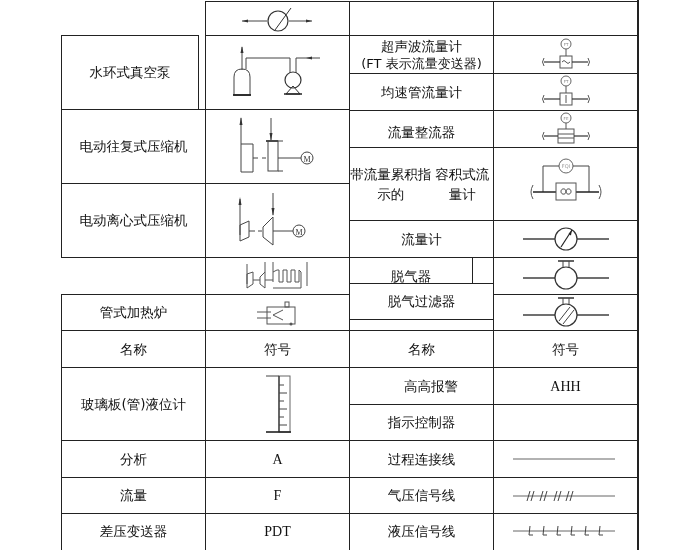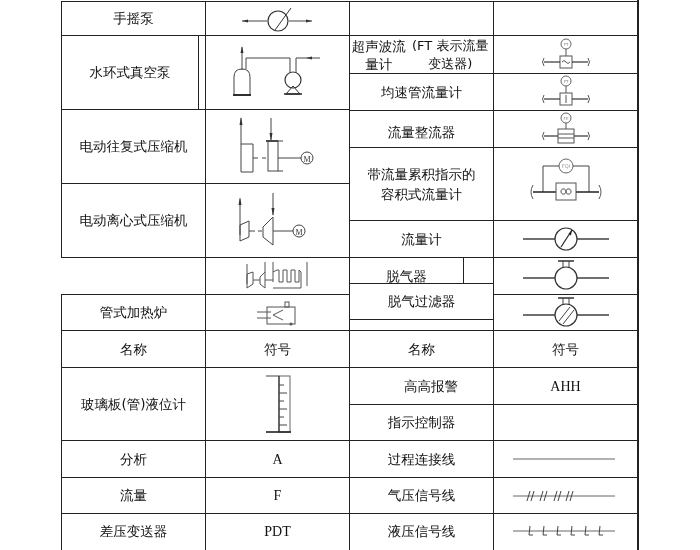--- a/index.html
+++ b/index.html
@@ -18,9 +18,6 @@
 
 <div class="grid">
 
-  <div class="cell" style="left:0;top:0;width:145px;height:35px">
-      <span>手摇泵</span>
-    </div>
   <div class="cell sym" style="left:144px;top:0;width:145px;height:35px">
     <svg width="80" height="30" viewBox="0 0 80 30">
       <line x1="4" y1="17" x2="29" y2="17" stroke="#444" stroke-width="1"></line>

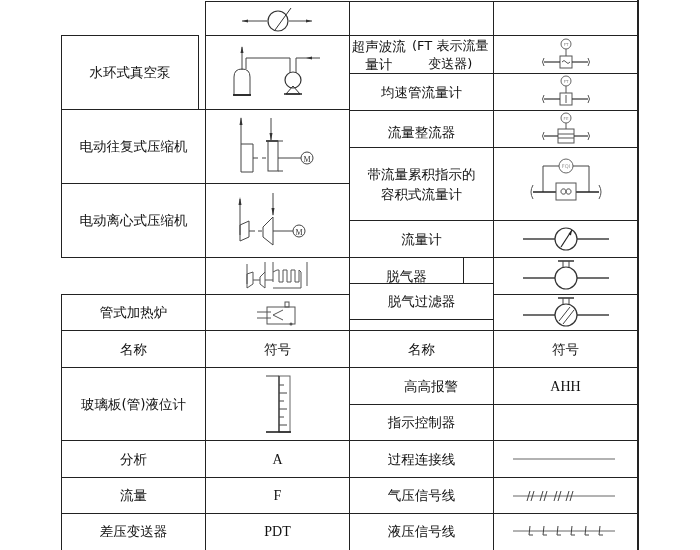--- a/index.html
+++ b/index.html
@@ -167,7 +167,7 @@
     </div>
   <div class="cell" style="left:432px;top:0;width:145px;height:35px"></div>
 
-  <div class="cell" style="left:288px;top:34px;width:145px;height:39px;flex-direction:row;line-height:18px">
+  <div class="cell" style="left:288px;top:34px;width:145px;height:39px;flex-direction:column;line-height:18px">
     <span>超声波流量计</span>
     <span style="font-size:13px">(FT 表示流量变送器)</span>
   </div>

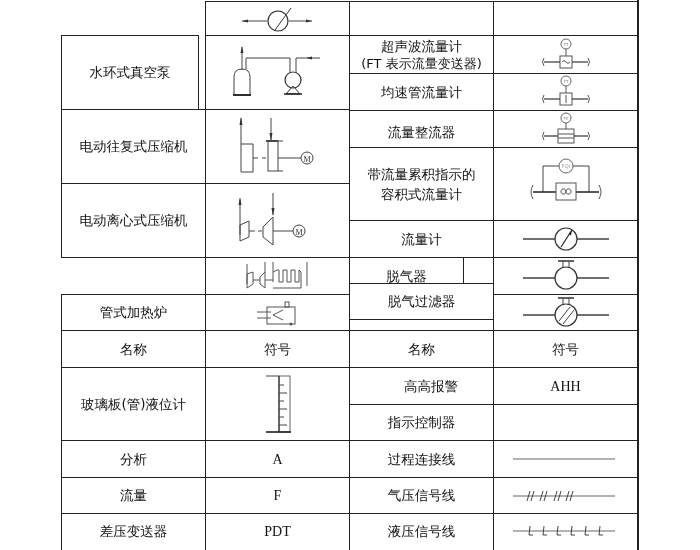--- a/index.html
+++ b/index.html
@@ -220,7 +220,7 @@
     </svg>
   </div>
 
-  <div class="cell" style="left:288px;top:146px;width:145px;height:74px;flex-direction:column;line-height:20px">
+  <div class="cell" style="left:288px;top:146px;width:145px;height:74px;flex-direction:row;line-height:20px">
     <span>带流量累积指示的</span>
     <span>容积式流量计</span>
   </div>

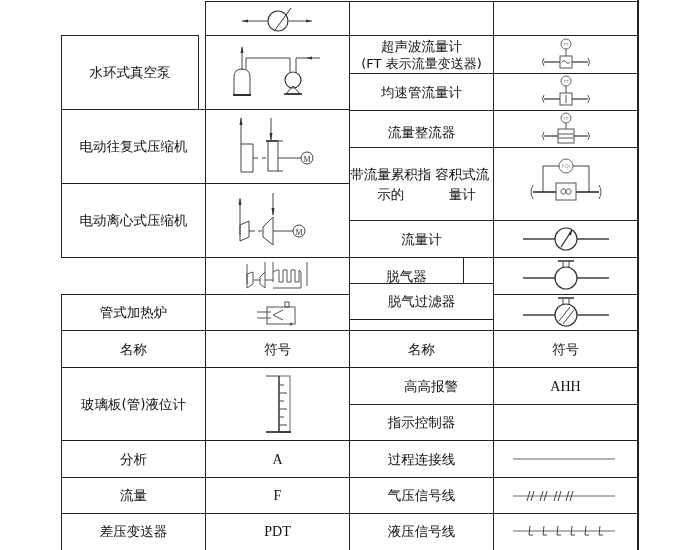--- a/index.html
+++ b/index.html
@@ -251,7 +251,7 @@
     </svg>
   </div>
 
-  <div class="cell" style="left:288px;top:256px;width:115px;height:38px">
+  <div class="cell" style="left:288px;top:256px;width:124px;height:38px">
       <span>脱气器</span>
     </div>
   <div class="cell sym" style="left:432px;top:256px;width:145px;height:38px">

